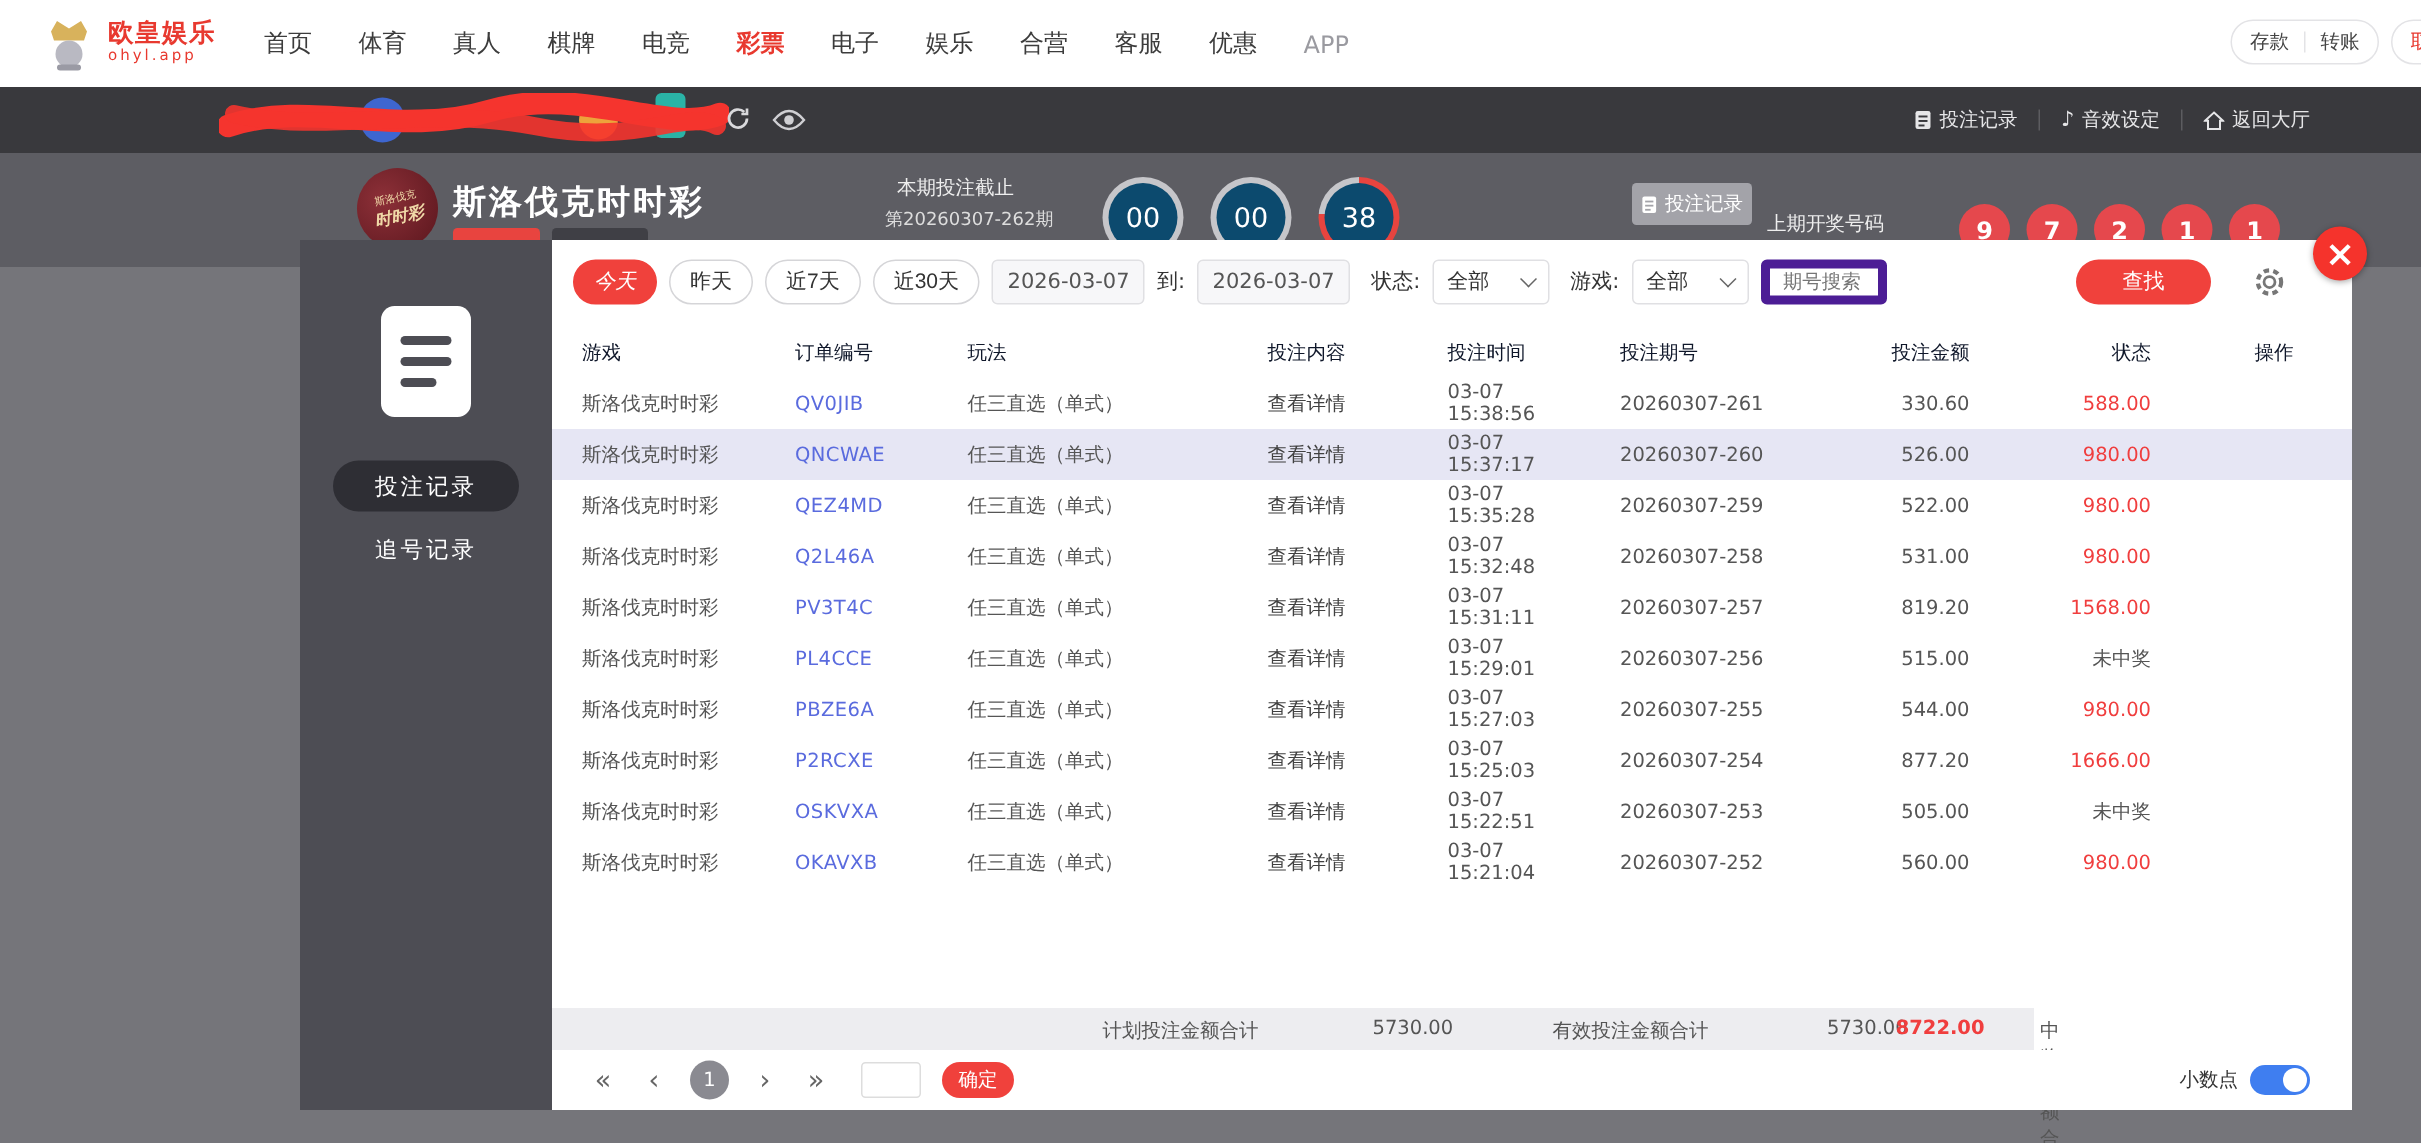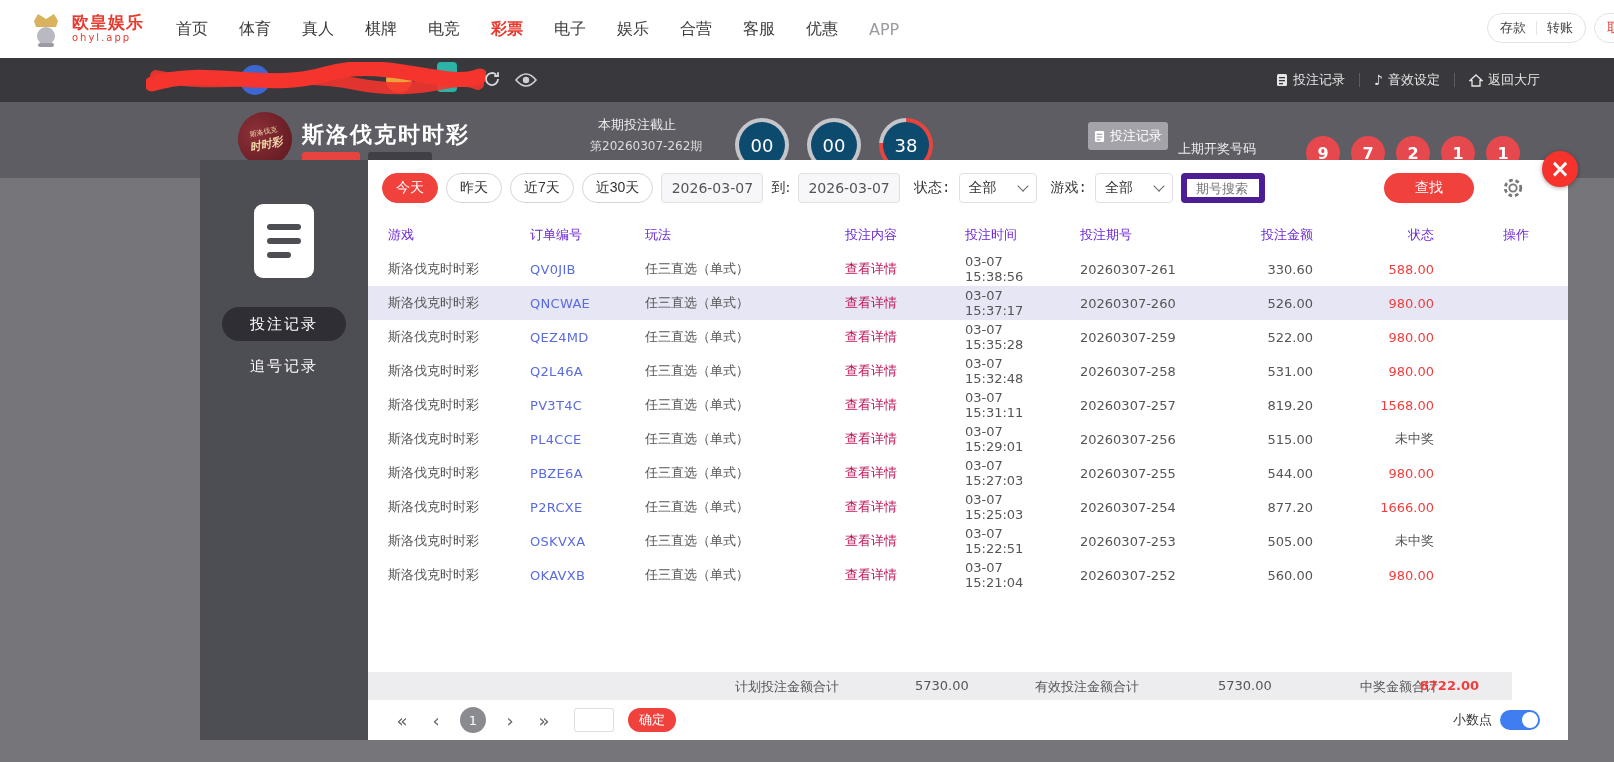--- a/index.html
+++ b/index.html
@@ -69,7 +69,7 @@
 
 .filters{display:flex;align-items:center;gap:8px;padding:12px 0 0 14px;height:44px;}
 .chip{height:30px;padding:0 13px;border:1px solid #d5d5d8;border-radius:16px;background:#fff;color:#333;font-size:14px;display:flex;align-items:center;cursor:pointer;}
-.chip.active{background:#f0413c;border-color:#f0413c;color:#fff;}
+.chip.active{background:#f0413c;border-color:#f0413c;color:#fff;font-style:italic;}
 .date-input{width:102px;height:30px;border:1px solid #e0e0e3;border-radius:4px;background:#f7f7f9;color:#555;font-size:14px;text-align:center;font-family:inherit;}
 .to-label,.sel-label{font-size:14px;color:#333;}
 .sel-label{margin-left:6px;font-family:Liberation Mono, monospace;}

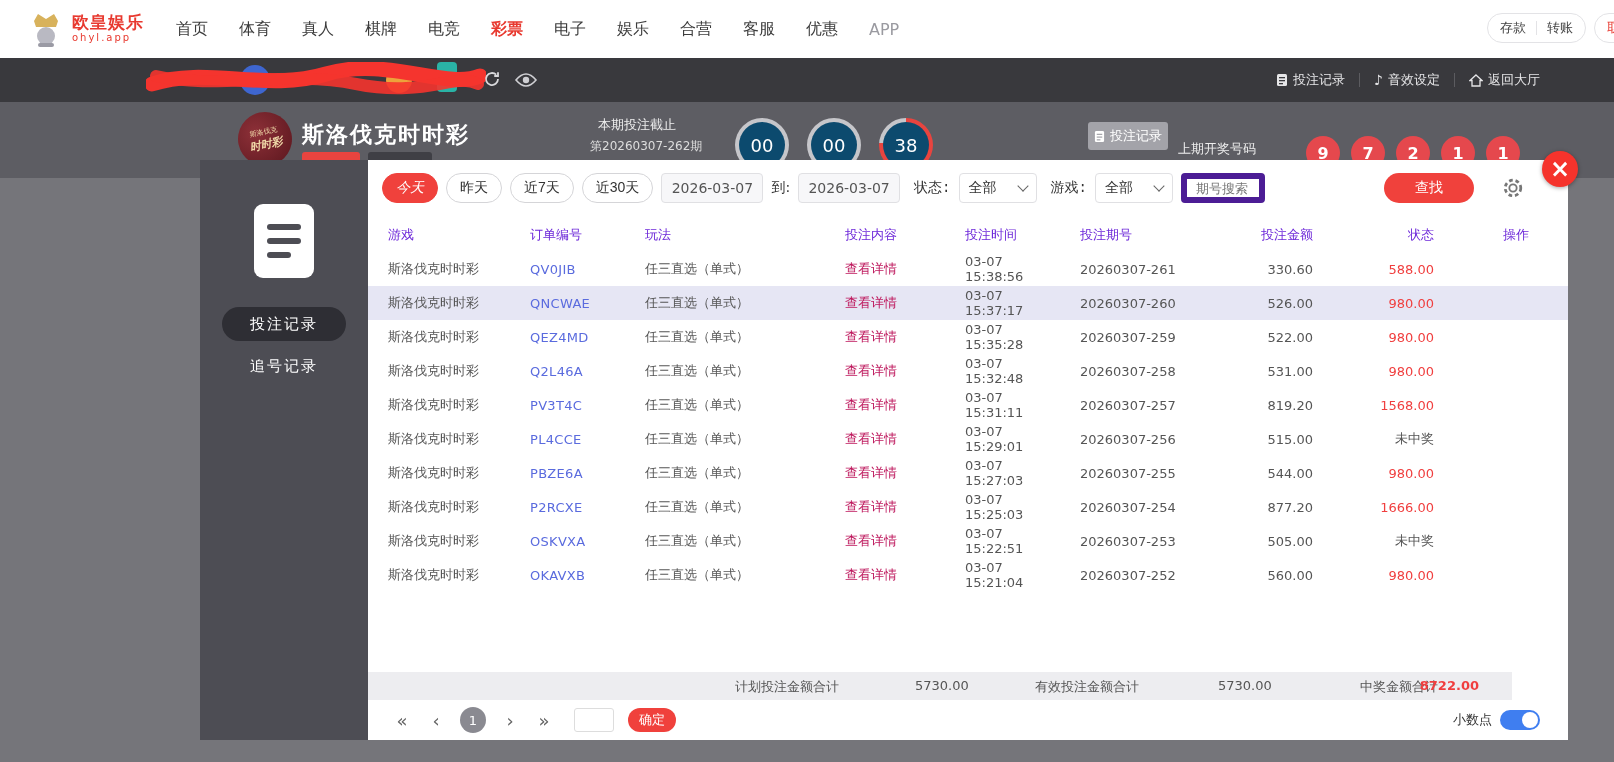--- a/index.html
+++ b/index.html
@@ -72,7 +72,7 @@
 .chip.active{background:#f0413c;border-color:#f0413c;color:#fff;font-style:italic;}
 .date-input{width:102px;height:30px;border:1px solid #e0e0e3;border-radius:4px;background:#f7f7f9;color:#555;font-size:14px;text-align:center;font-family:inherit;}
 .to-label,.sel-label{font-size:14px;color:#333;}
-.sel-label{margin-left:6px;font-family:Liberation Mono, monospace;}
+.sel-label{margin-left:6px;}
 .select{width:78px;height:30px;border:1px solid #e0e0e3;border-radius:4px;display:flex;align-items:center;justify-content:space-between;padding:0 9px;font-size:14px;color:#333;background:#fff;cursor:pointer;}
 .chev{width:8px;height:8px;border-right:1.5px solid #666;border-bottom:1.5px solid #666;transform:rotate(45deg);margin-top:-4px;}
 .search-input{width:84px;height:30px;border:6px solid #4c1d95;border-radius:4px;padding:0 9px;font-size:13px;color:#333;font-family:inherit;}

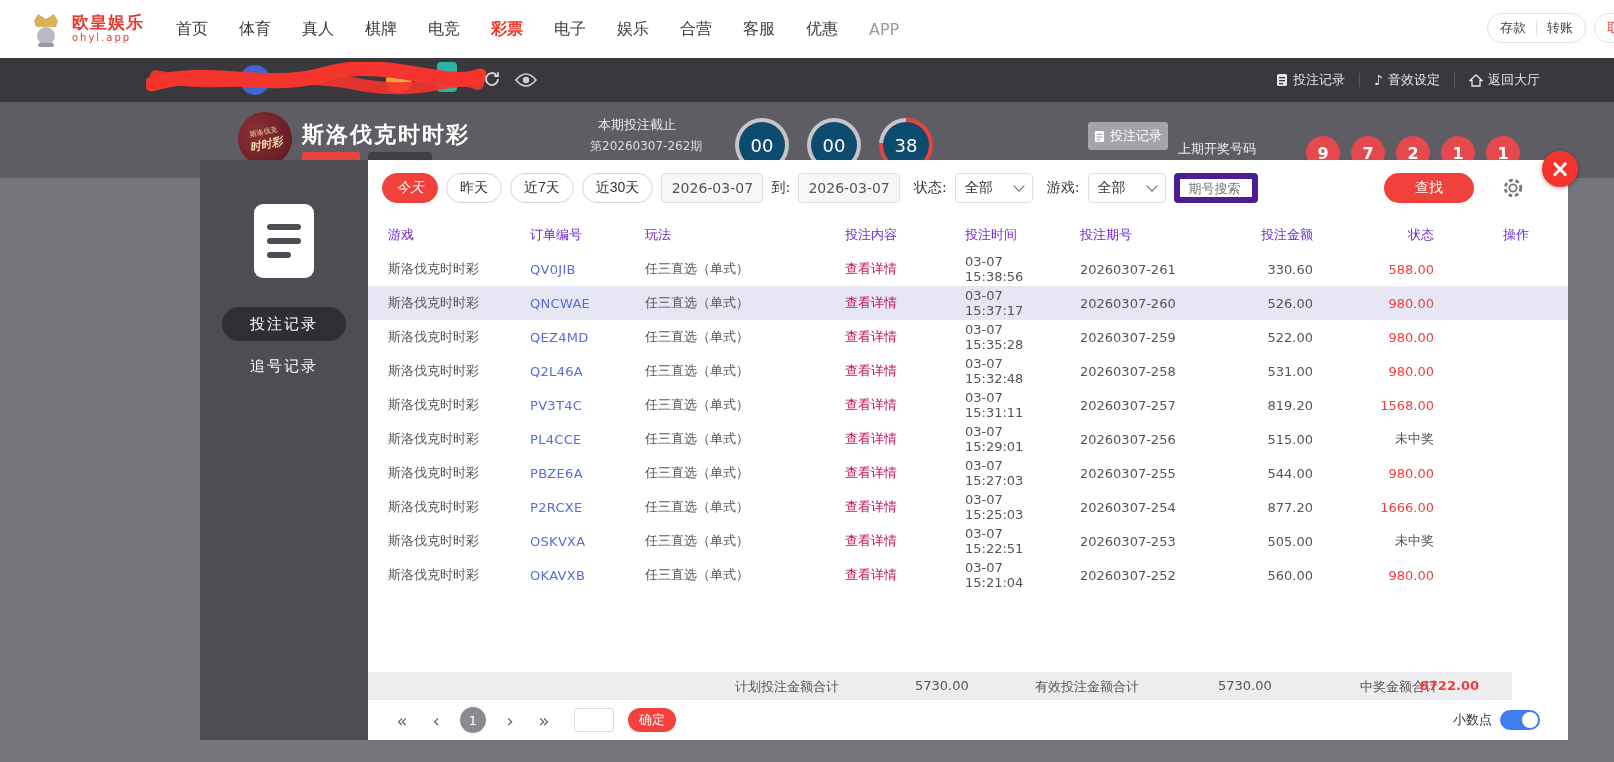--- a/index.html
+++ b/index.html
@@ -82,7 +82,7 @@
 
 .table{margin-top:14px;}
 .thead,.trow{display:grid;grid-template-columns:145px 115px 200px 120px 115px 180px 70px 121px 134px;align-items:center;}
-.thead{height:34px;color:#6d28d9;font-size:13px;}
+.thead{height:34px;color:#0f172a;font-size:13px;}
 .trow{height:34px;color:#555;font-size:13px;}
 .trow.highlighted{background:#e6e6f4;}
 .thead>div:nth-child(1),.trow>div:nth-child(1){padding-left:20px;}

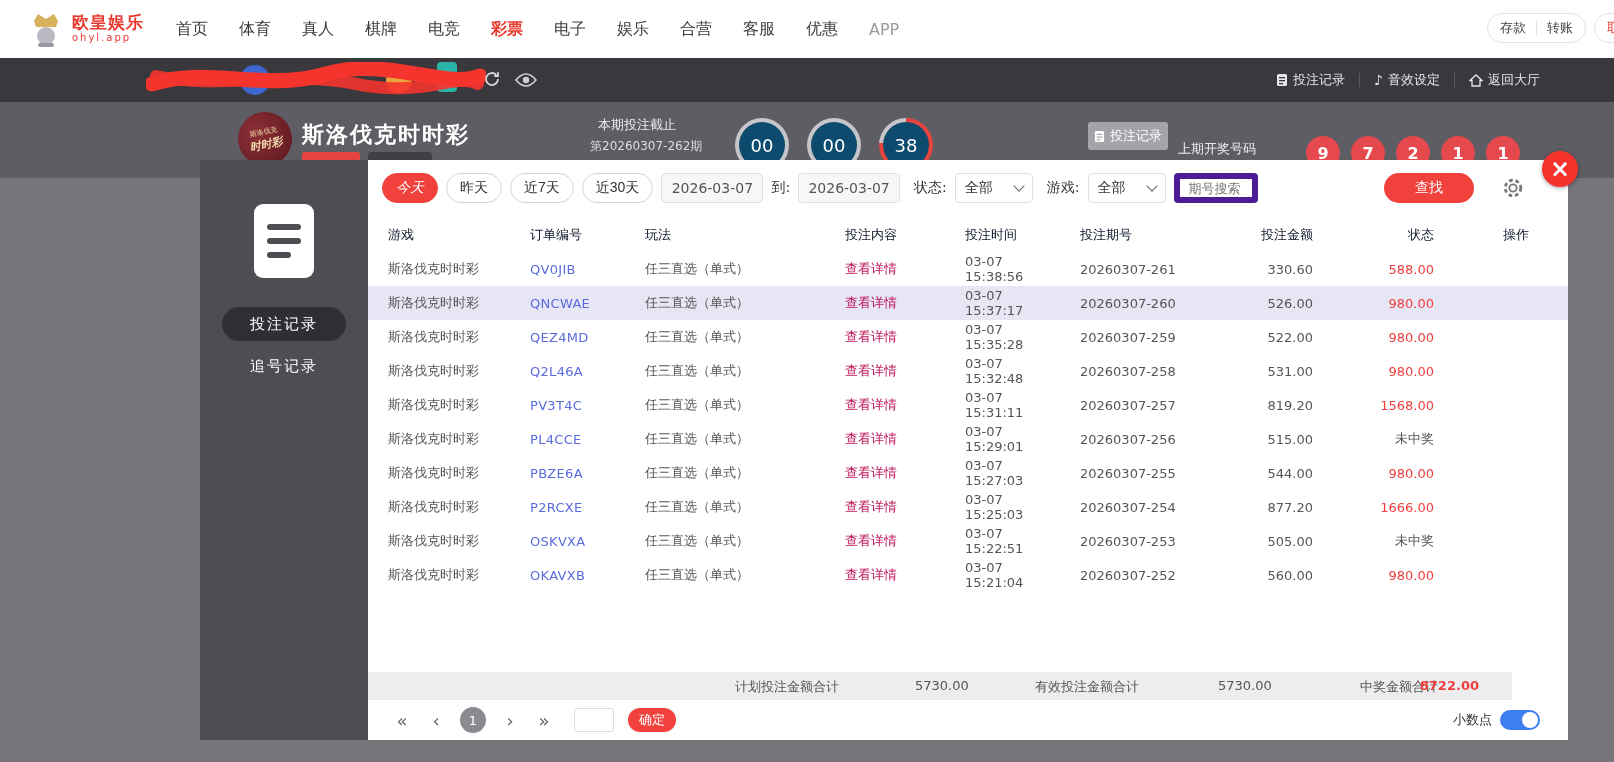--- a/index.html
+++ b/index.html
@@ -90,7 +90,7 @@
 .thead>div:nth-child(n+7),.trow>div:nth-child(n+7){text-align:right;}
 .thead>div:nth-child(9),.trow>div:nth-child(9){padding-right:39px;}
 .trow>div:nth-child(2){color:#5a6bde;letter-spacing:.3px;cursor:pointer;}
-.trow>div:nth-child(4){color:#be185d;cursor:pointer;}
+.trow>div:nth-child(4){color:#404040;cursor:pointer;}
 .trow>div:nth-child(8).win{color:#f03e3e;}
 
 

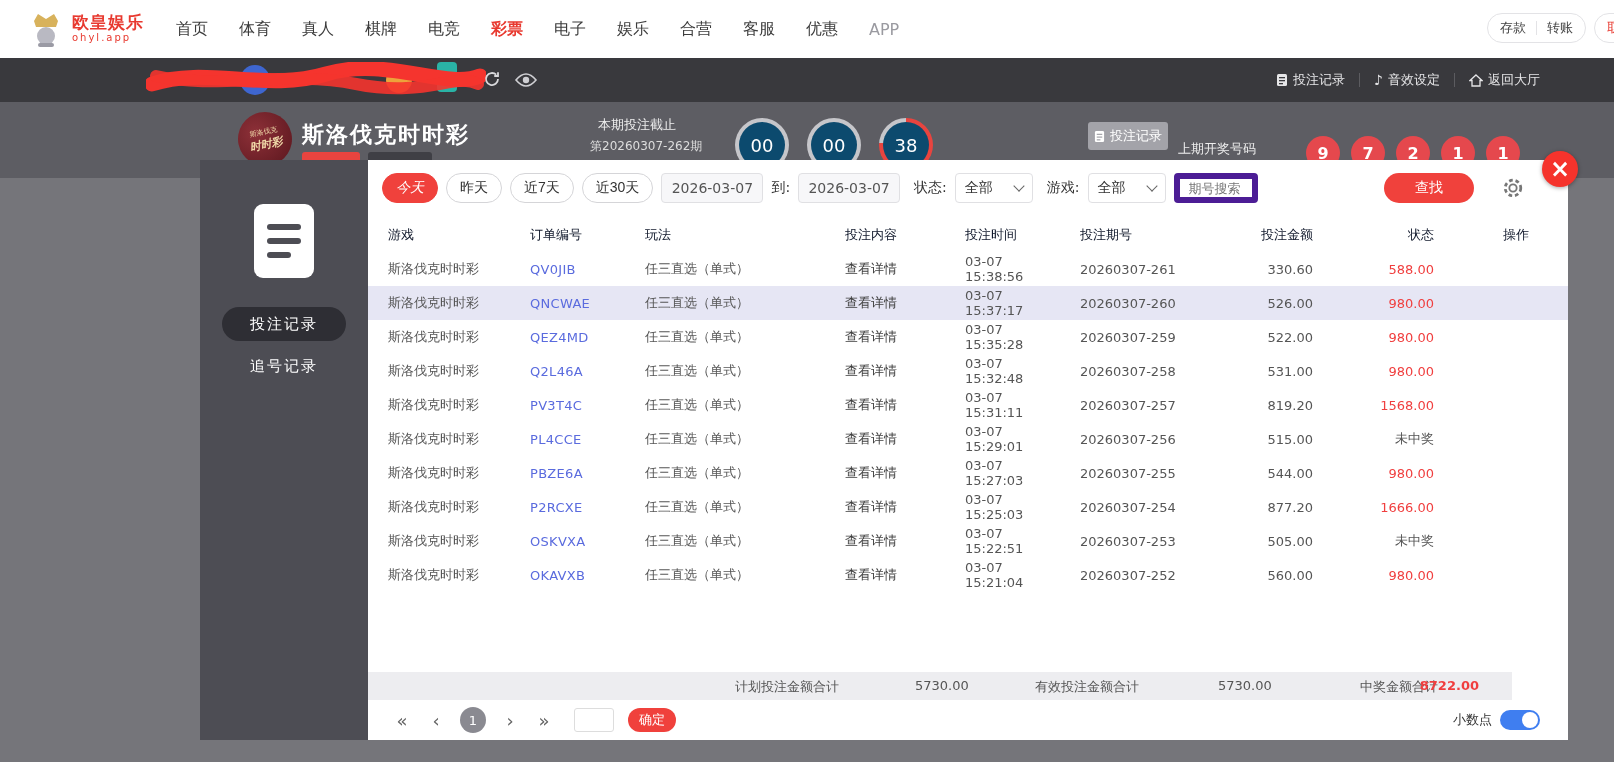--- a/index.html
+++ b/index.html
@@ -94,7 +94,7 @@
 .trow>div:nth-child(8).win{color:#f03e3e;}
 
 
-.summary{position:absolute;left:0;top:512px;width:1144px;height:28px;background:#ededf0;font-size:13px;color:#555;}
+.summary{position:absolute;left:0;top:512px;width:988px;height:28px;background:#ededf0;font-size:13px;color:#555;}
 .summary span{position:absolute;top:6px;}
 .s1{left:367px}.v1{left:547px}.s2{left:667px}.v2{left:850px}.s3{left:992px}
 .v3{right:33px;color:#f03e3e;font-weight:bold;}

